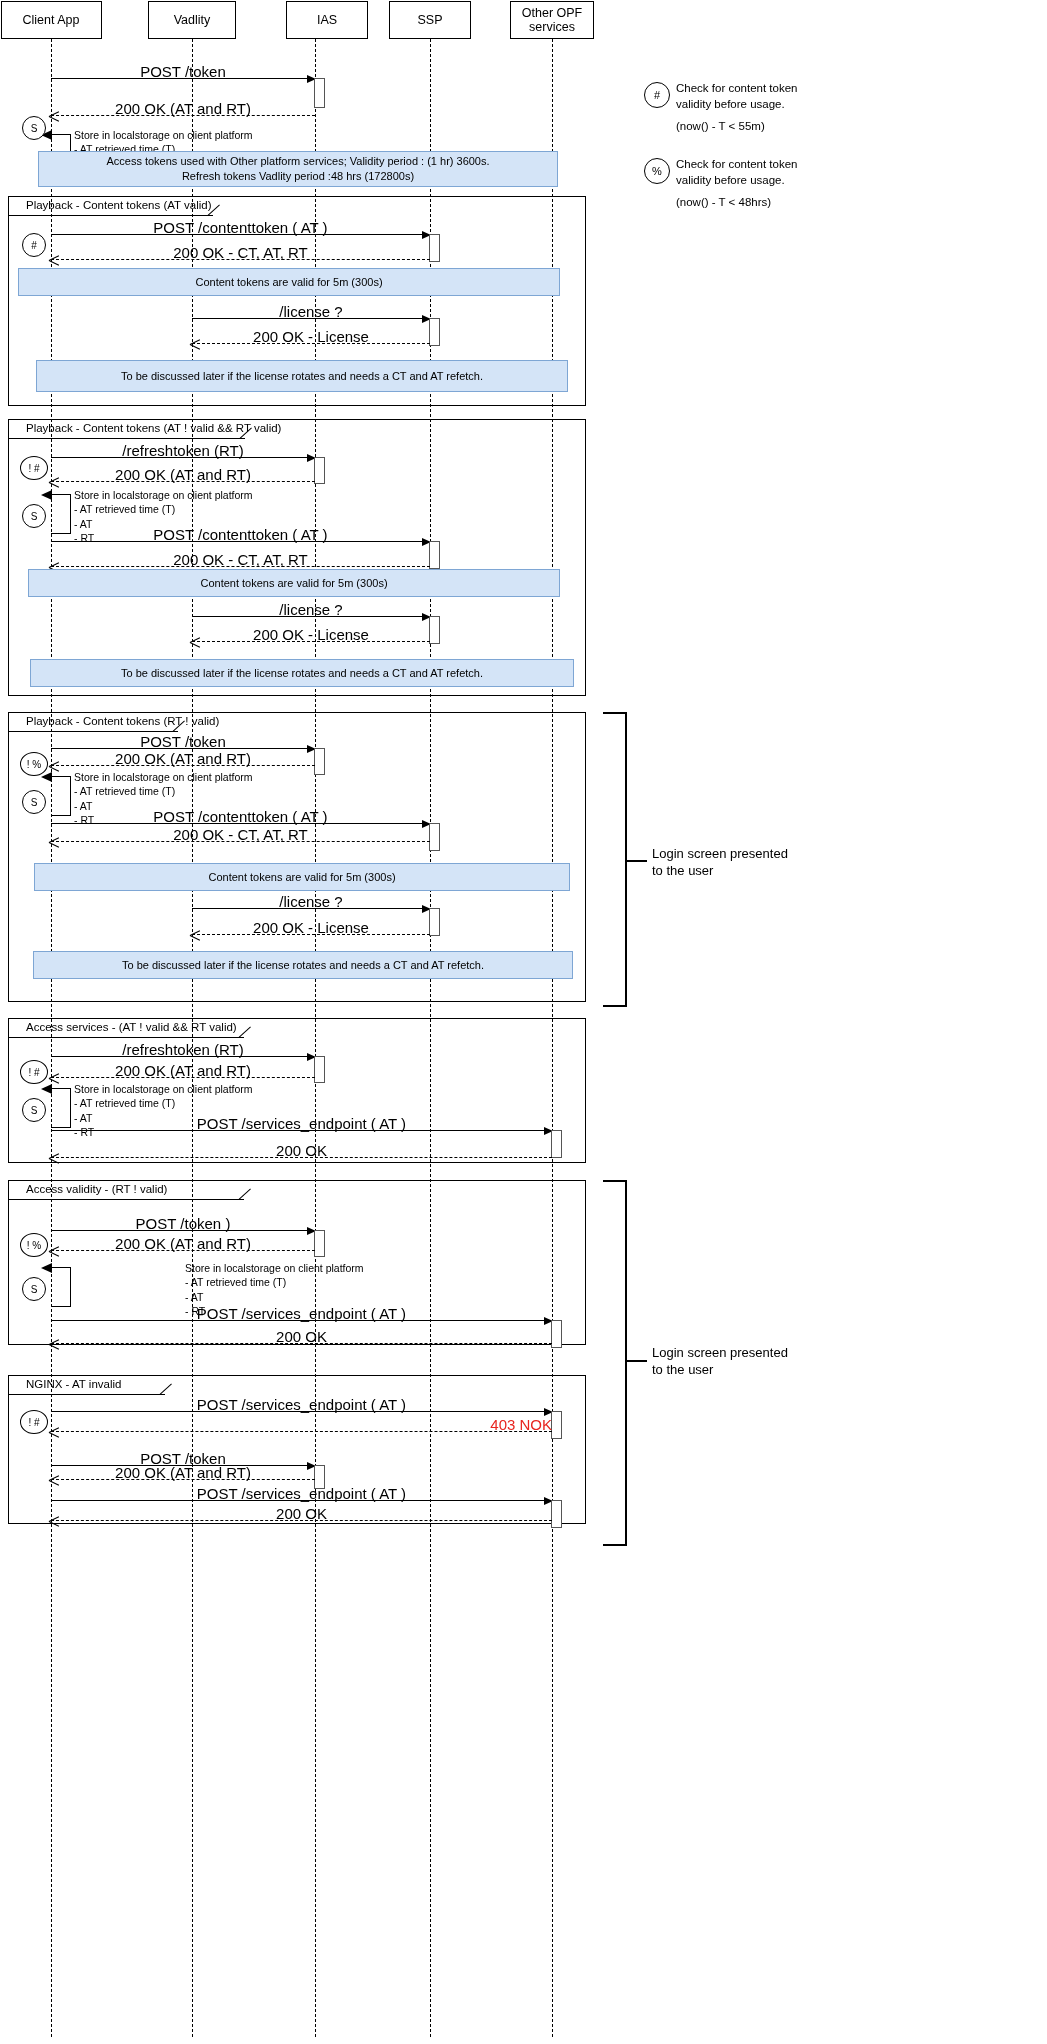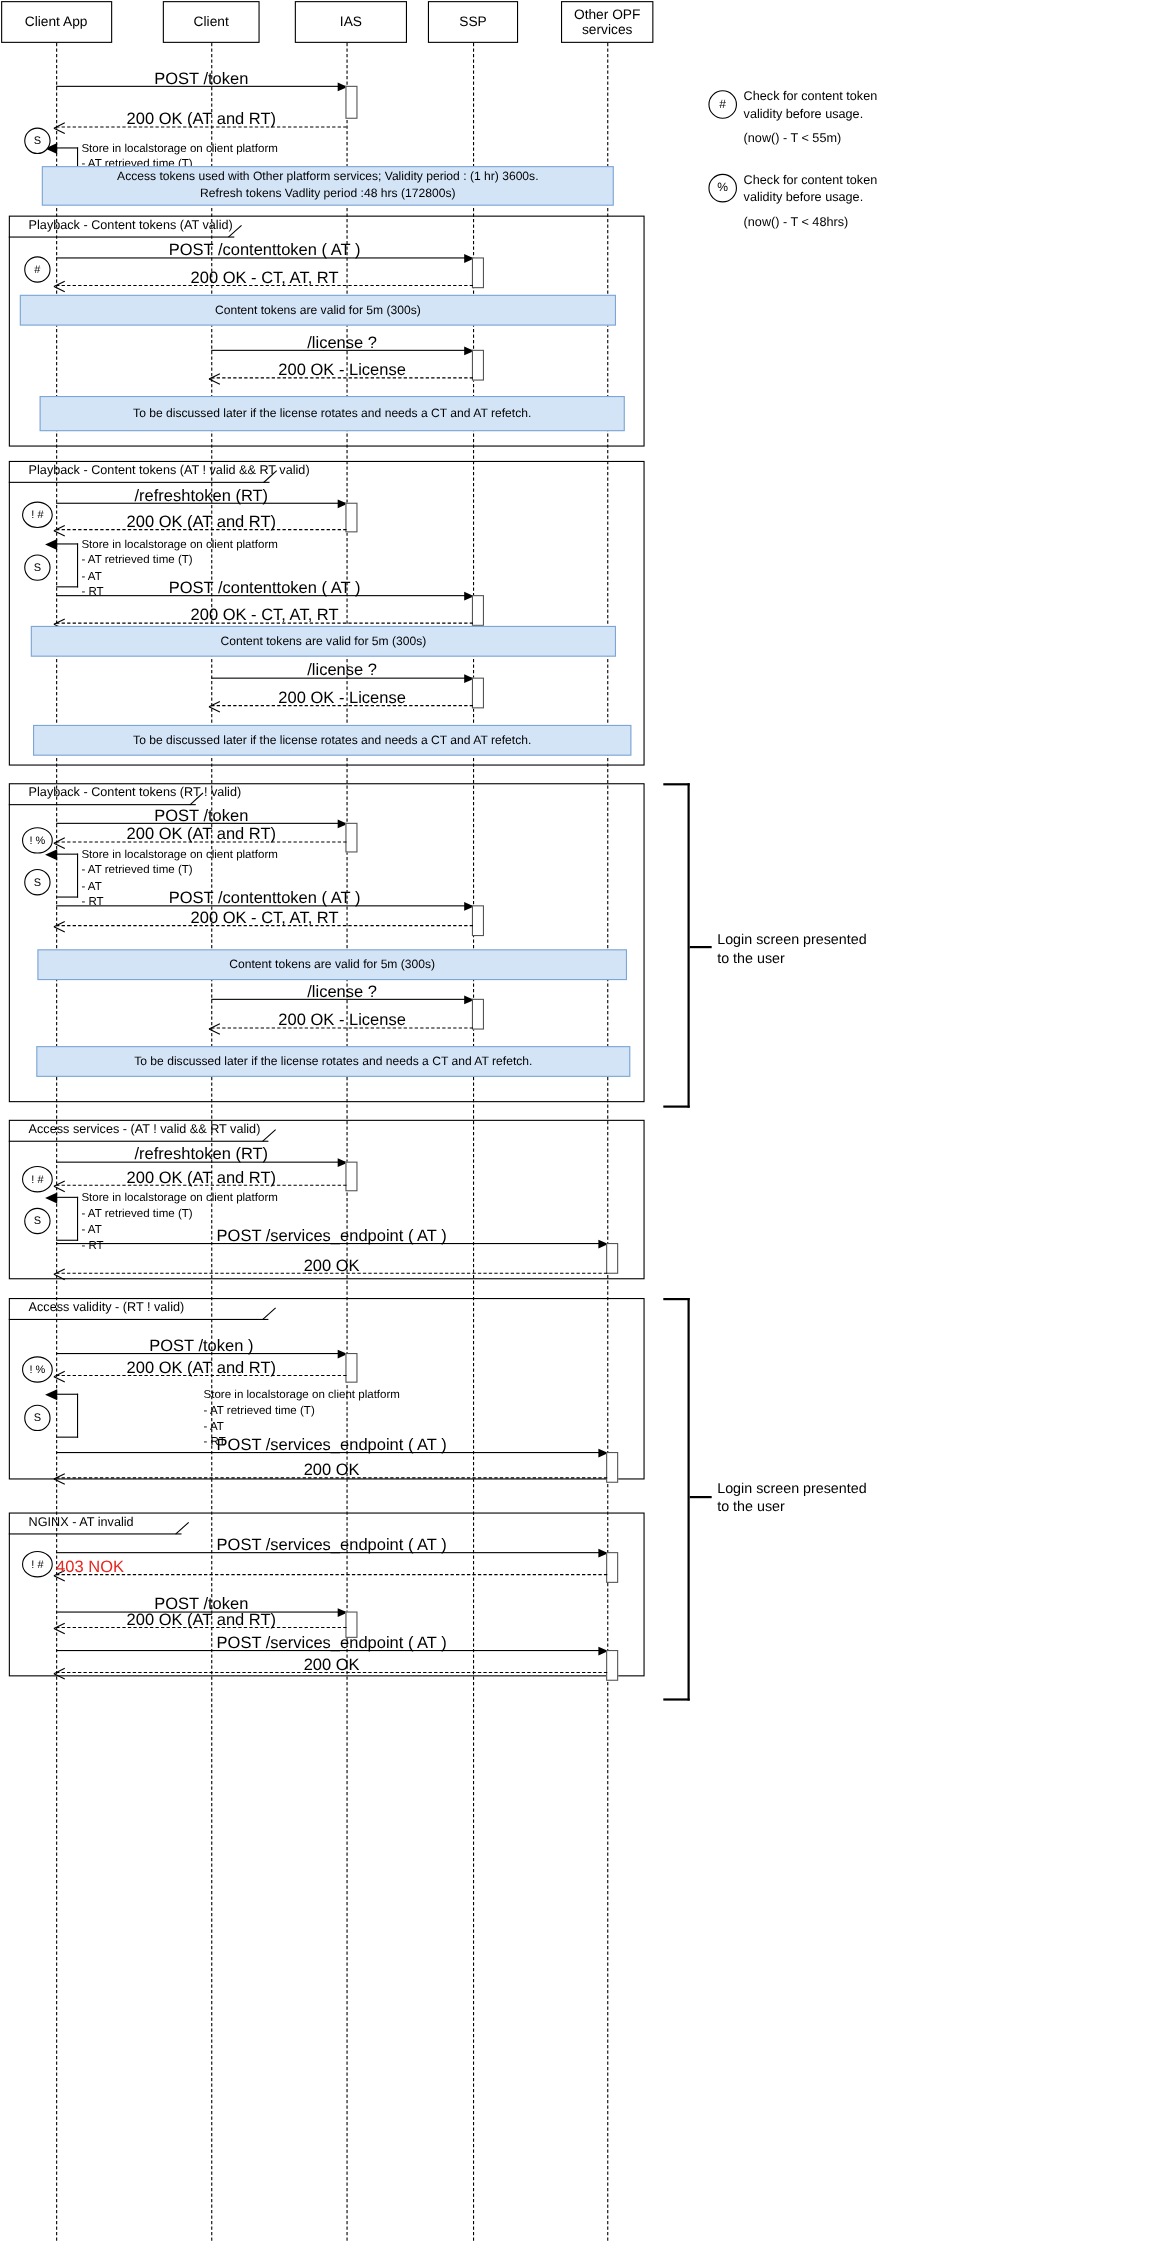--- a/index.html
+++ b/index.html
@@ -68,7 +68,7 @@
 <div id="canvas">
     <div class="actor-box" style="left: 0.5px; top: 1px; width: 101px; height: 38px; white-space: pre-line;">Client App</div>
     <div class="lifeline" style="left:51px;top:39px;height:1998px;"></div>
-    <div class="actor-box" style="left: 148px; top: 1px; width: 88px; height: 38px; white-space: pre-line;">Client</div>
+    <div class="actor-box" style="left: 148px; top: 1px; width: 88px; height: 38px; white-space: pre-line;">Vadlity</div>
     <div class="lifeline" style="left:192px;top:39px;height:1998px;"></div>
     <div class="actor-box" style="left: 268px; top: 1px; width: 102px; height: 38px; white-space: pre-line; text-align: right;">IAS</div>
     <div class="lifeline" style="left:315px;top:39px;height:1998px;"></div>

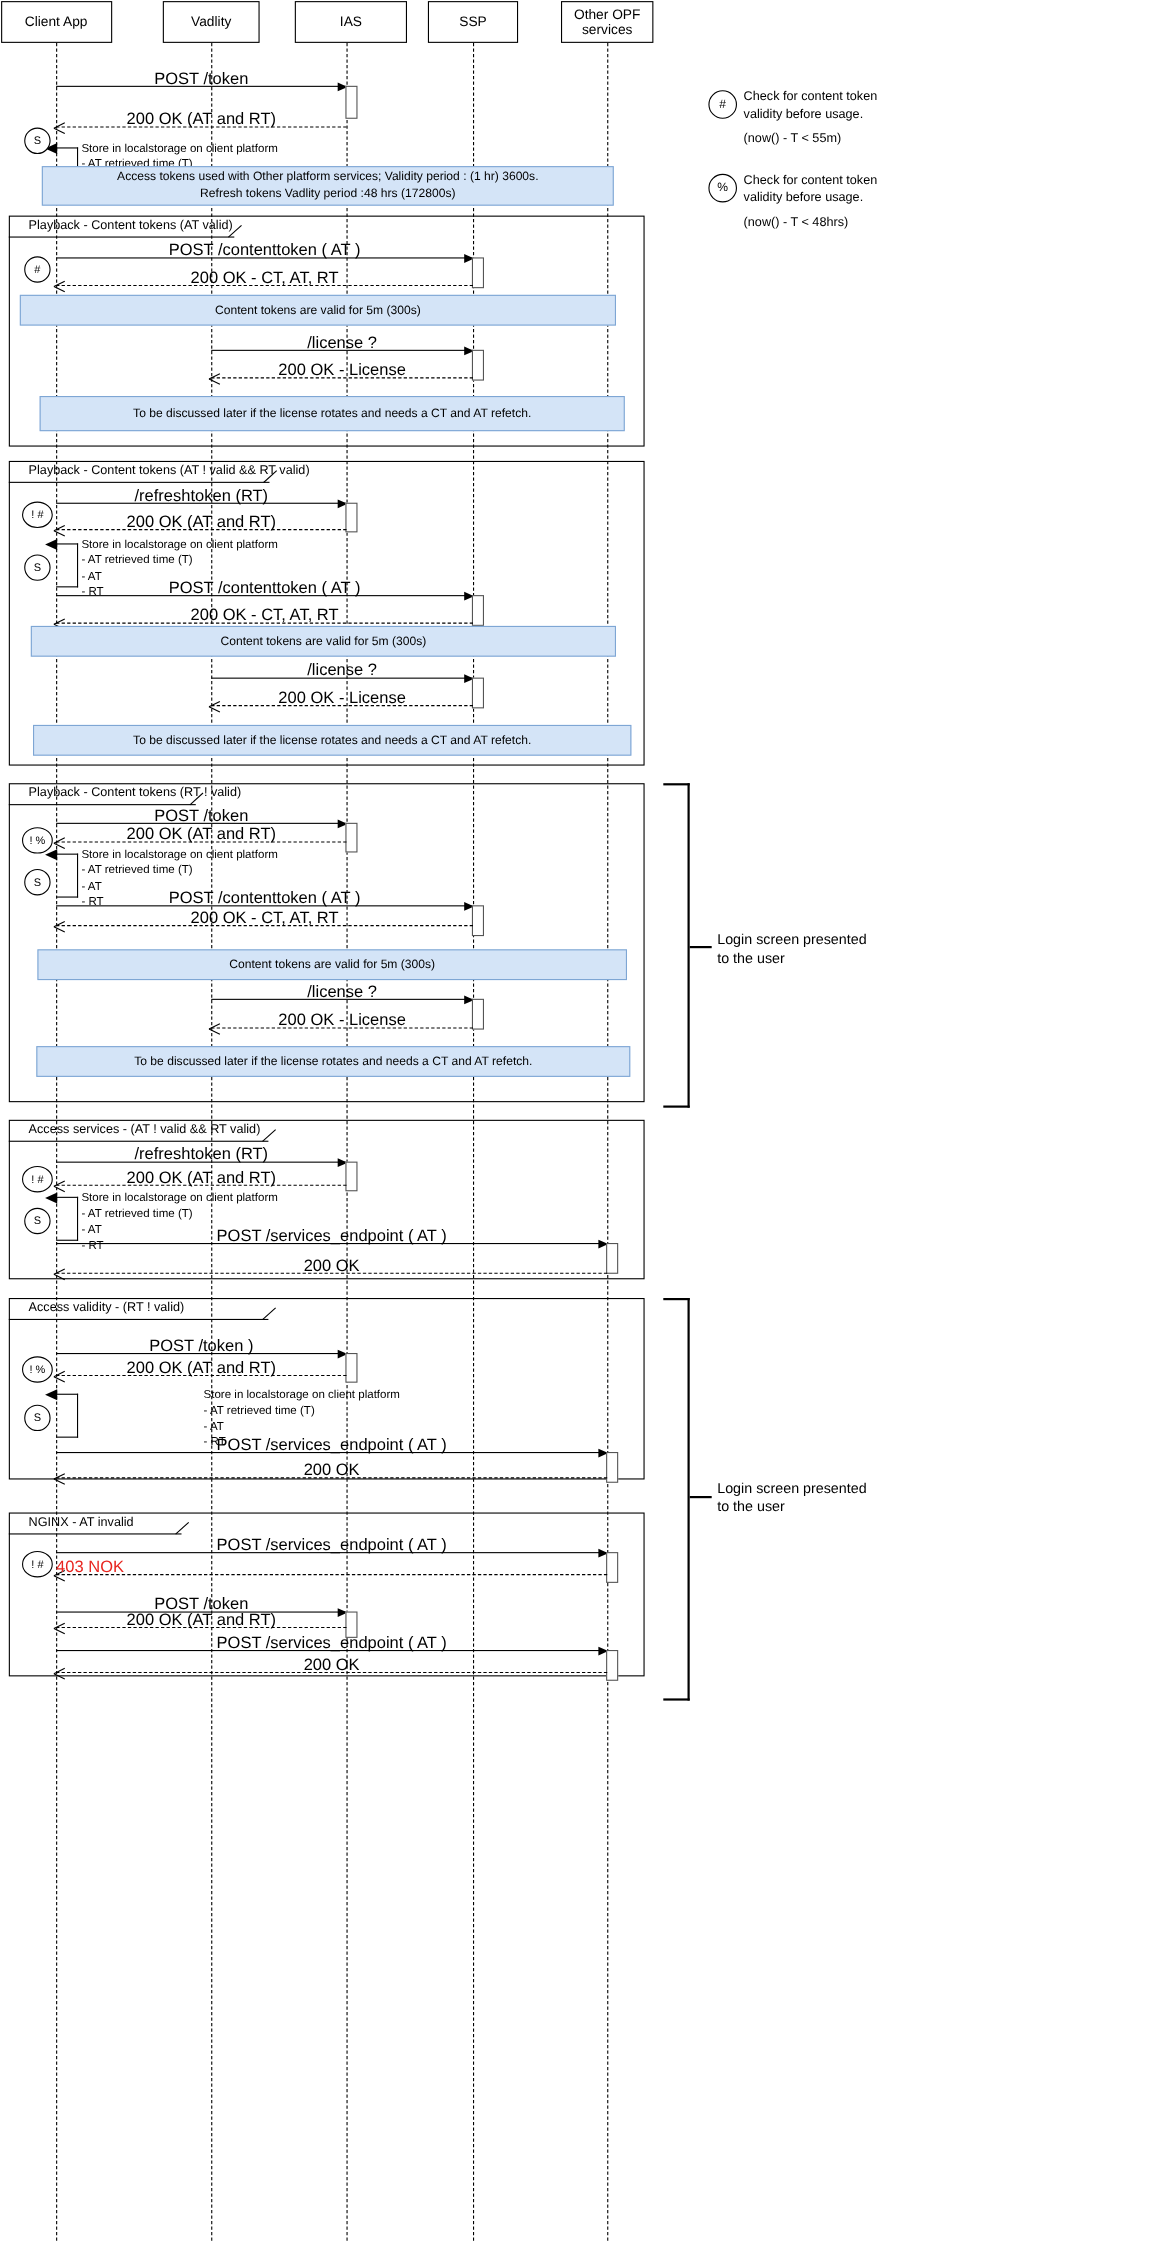--- a/index.html
+++ b/index.html
@@ -70,7 +70,7 @@
     <div class="lifeline" style="left:51px;top:39px;height:1998px;"></div>
     <div class="actor-box" style="left: 148px; top: 1px; width: 88px; height: 38px; white-space: pre-line;">Vadlity</div>
     <div class="lifeline" style="left:192px;top:39px;height:1998px;"></div>
-    <div class="actor-box" style="left: 268px; top: 1px; width: 102px; height: 38px; white-space: pre-line; text-align: right;">IAS</div>
+    <div class="actor-box" style="left: 286px; top: 1px; width: 82px; height: 38px; white-space: pre-line; text-align: right;">IAS</div>
     <div class="lifeline" style="left:315px;top:39px;height:1998px;"></div>
     <div class="actor-box" style="left: 389px; top: 1px; width: 82px; height: 38px; white-space: pre-line;">SSP</div>
     <div class="lifeline" style="left:430px;top:39px;height:1998px;"></div>

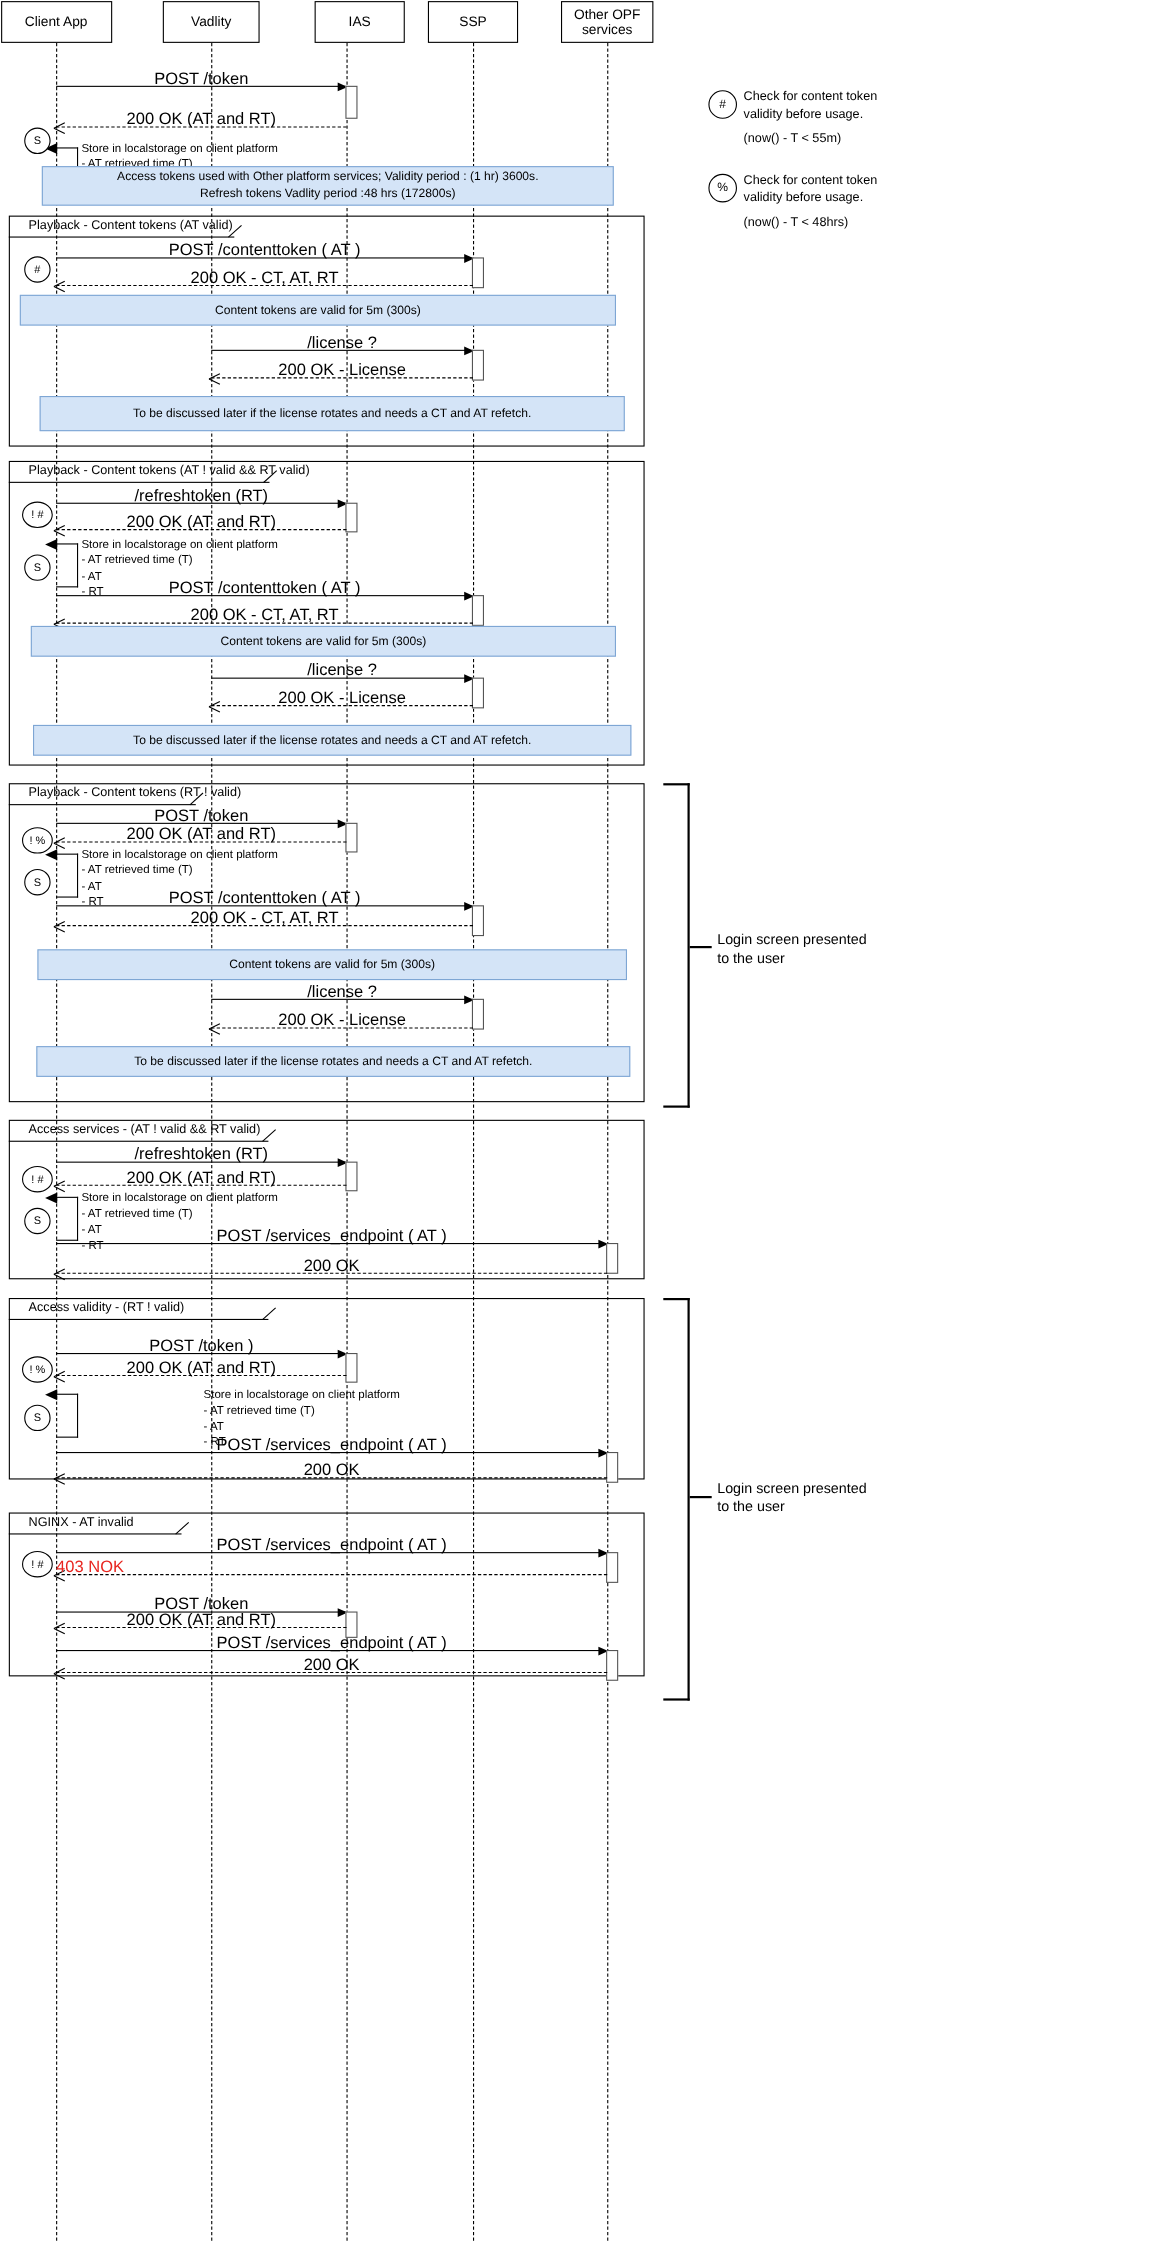--- a/index.html
+++ b/index.html
@@ -292,7 +292,7 @@
     <div class="msg dashed" style="left:51px;top:1431px;width:501px;">
       <div class="arrowL"></div>
     </div>
-    <div class="msg-label err" style="left:51px;top:1416px;width:501px;text-align:left;">403 NOK</div>
+    <div class="msg-label err" style="left:51px;top:1416px;width:501px;text-align:right;">403 NOK</div>
     <div class="msg solid" style="left:51px;top:1465px;width:264px;">
       <div class="arrowR"></div>
     </div>

